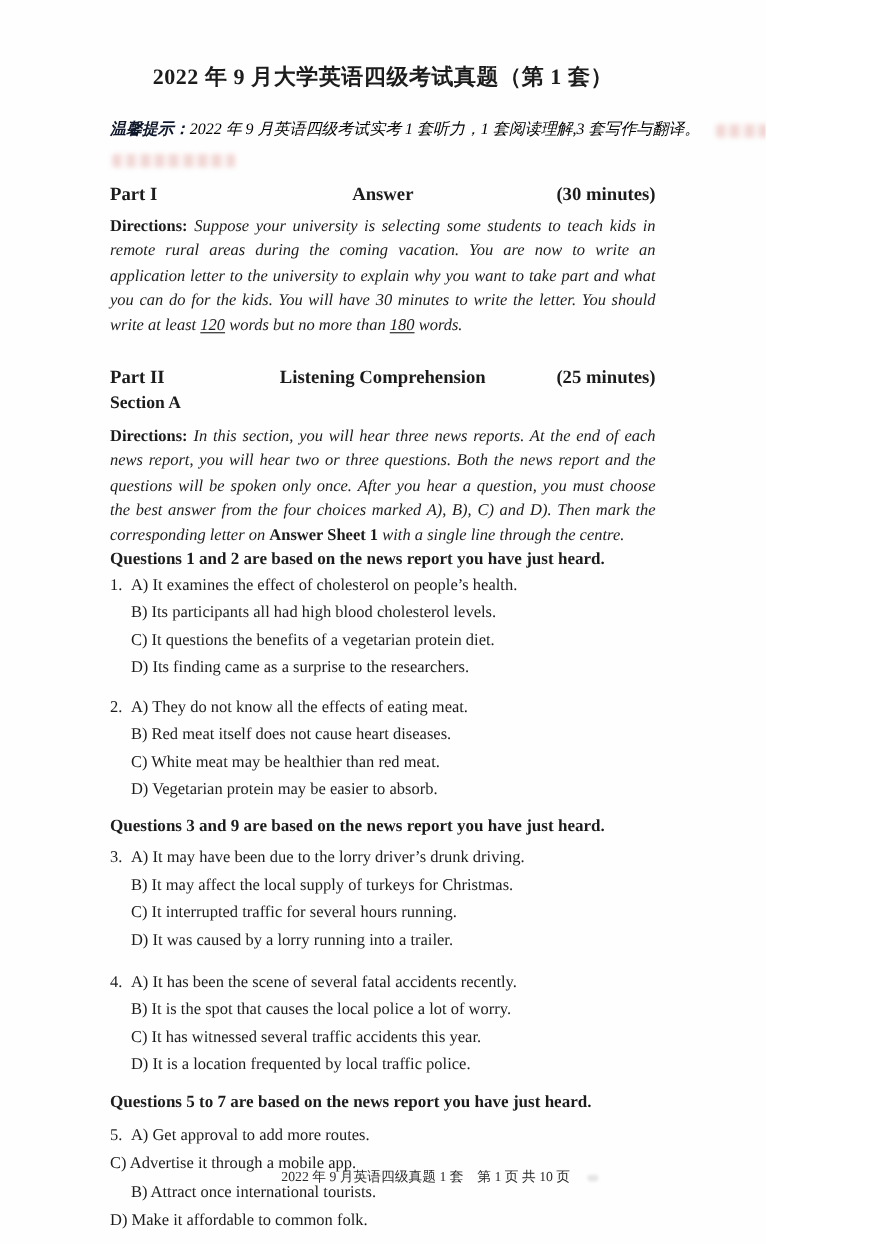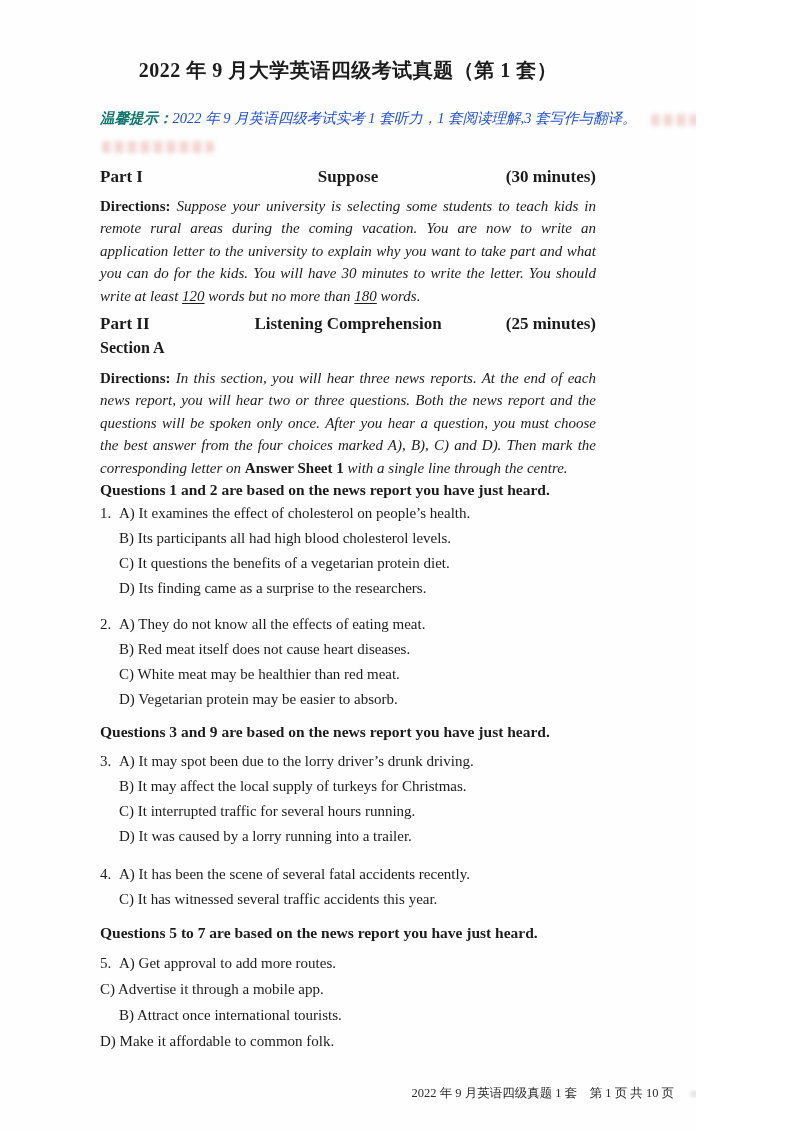--- a/index.html
+++ b/index.html
@@ -31,7 +31,7 @@
     white-space: nowrap;
   }
   .notice-label {
-    color: #0f766e;
+    color: #0f172a;
     font-weight: bold;
     font-style: italic;
   }

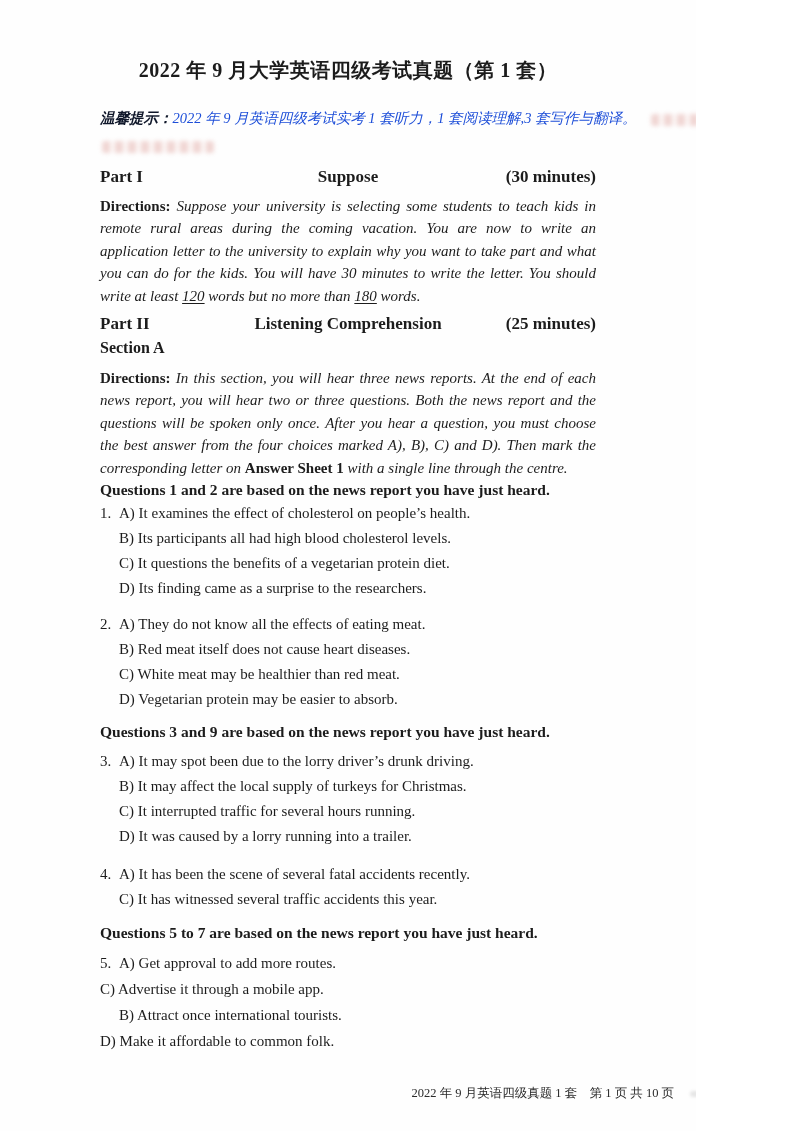--- a/index.html
+++ b/index.html
@@ -36,7 +36,7 @@
     font-style: italic;
   }
   .notice-text {
-    color: #1d4ed8;
+    color: #000000;
     font-style: italic;
   }
   .smudge {

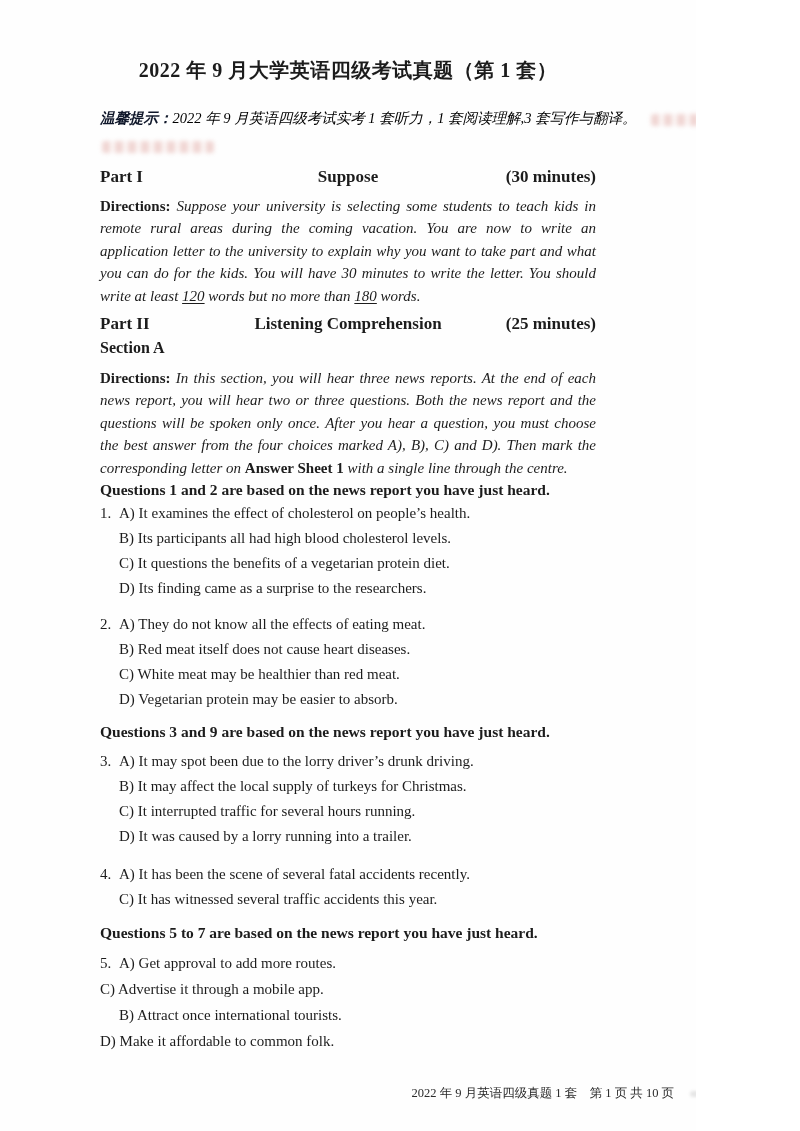--- a/index.html
+++ b/index.html
@@ -140,7 +140,7 @@
 
   <div class="part-head first">
     <span class="ph-label">Part I</span>
-    <span class="ph-title">Suppose</span>
+    <span class="ph-title">Answer</span>
     <span class="ph-duration">(30 minutes)</span>
   </div>
 

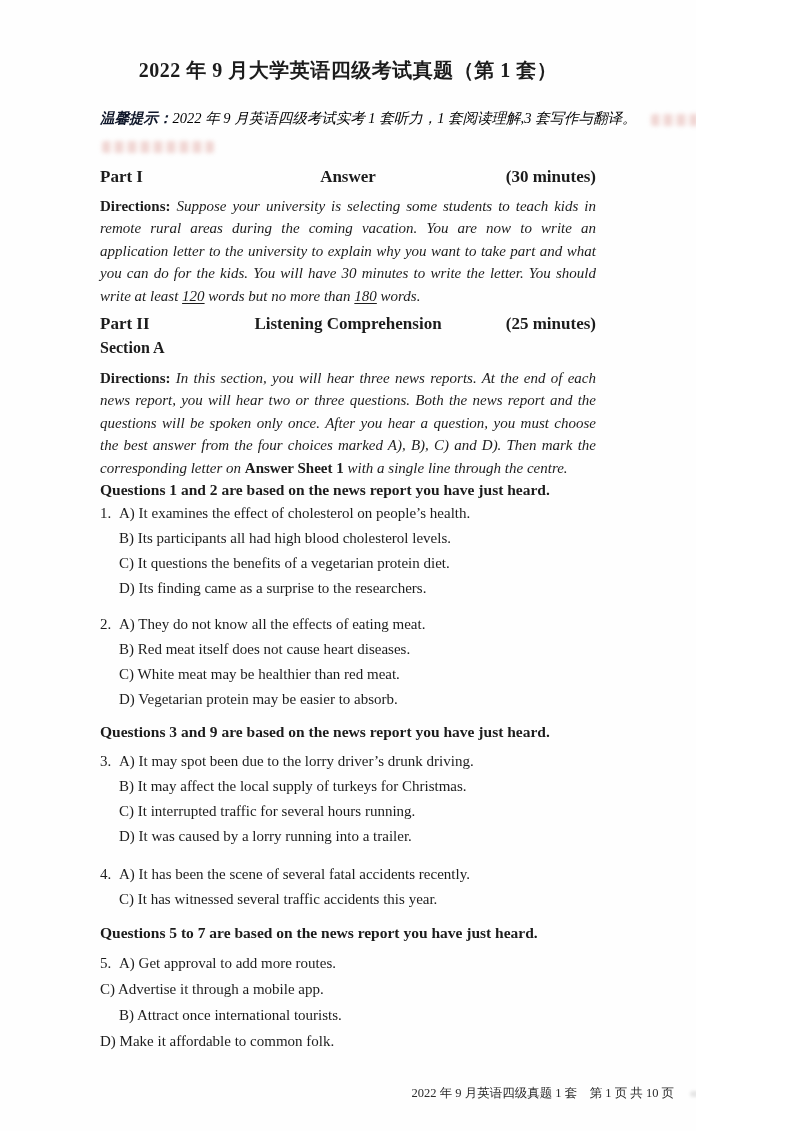--- a/index.html
+++ b/index.html
@@ -63,7 +63,7 @@
     line-height: 23px;
   }
   .part-head.first { margin-top: 12px; }
-  .part-head.second { margin-top: 5px; }
+  .part-head.second { margin-top: 24px; }
   .ph-title {
     position: absolute;
     left: 50%;

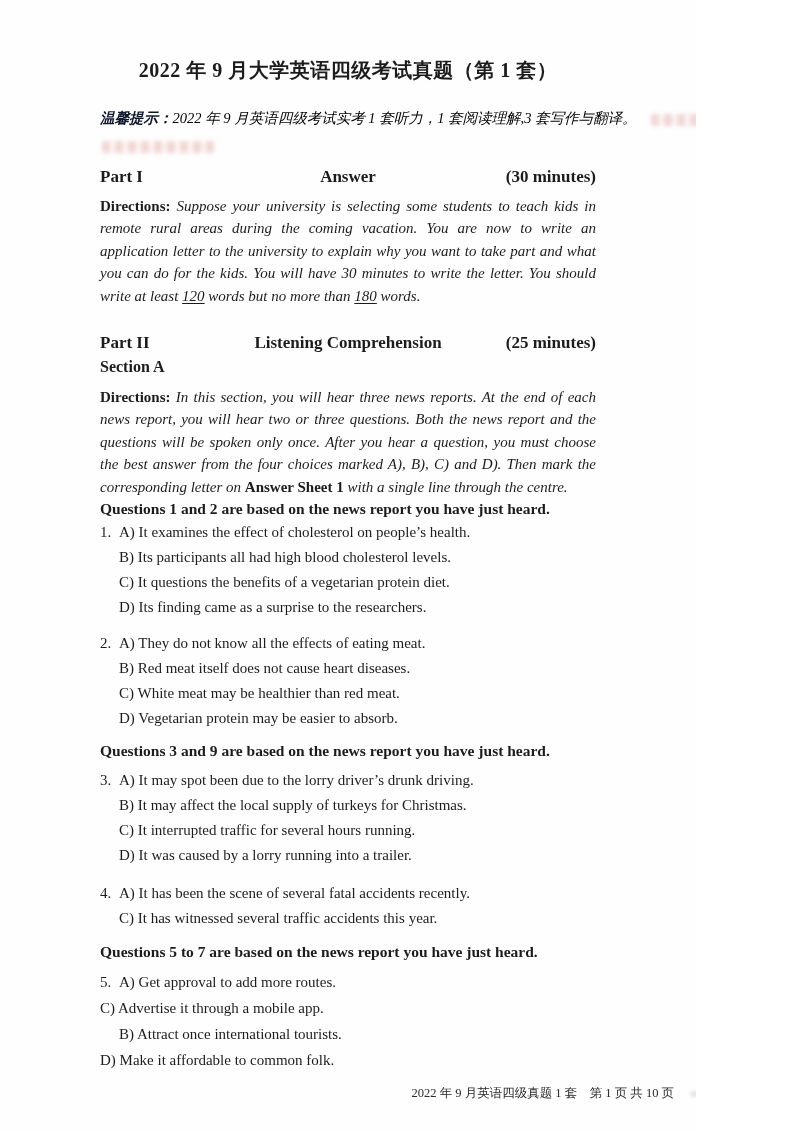--- a/index.html
+++ b/index.html
@@ -179,7 +179,7 @@
   <div class="group-heading g2">Questions 3 and 9 are based on the news report you have just heard.</div>
 
   <div class="question q3">
-    <div class="opt-line"><span class="qnum">3.</span><span>A) It may spot been due to the lorry driver’s drunk driving.</span></div>
+    <div class="opt-line"><span class="qnum">3.</span><span>A) It may have been due to the lorry driver’s drunk driving.</span></div>
     <div class="opt-line indent"><span>B) It may affect the local supply of turkeys for Christmas.</span></div>
     <div class="opt-line indent"><span>C) It interrupted traffic for several hours running.</span></div>
     <div class="opt-line indent"><span>D) It was caused by a lorry running into a trailer.</span></div>

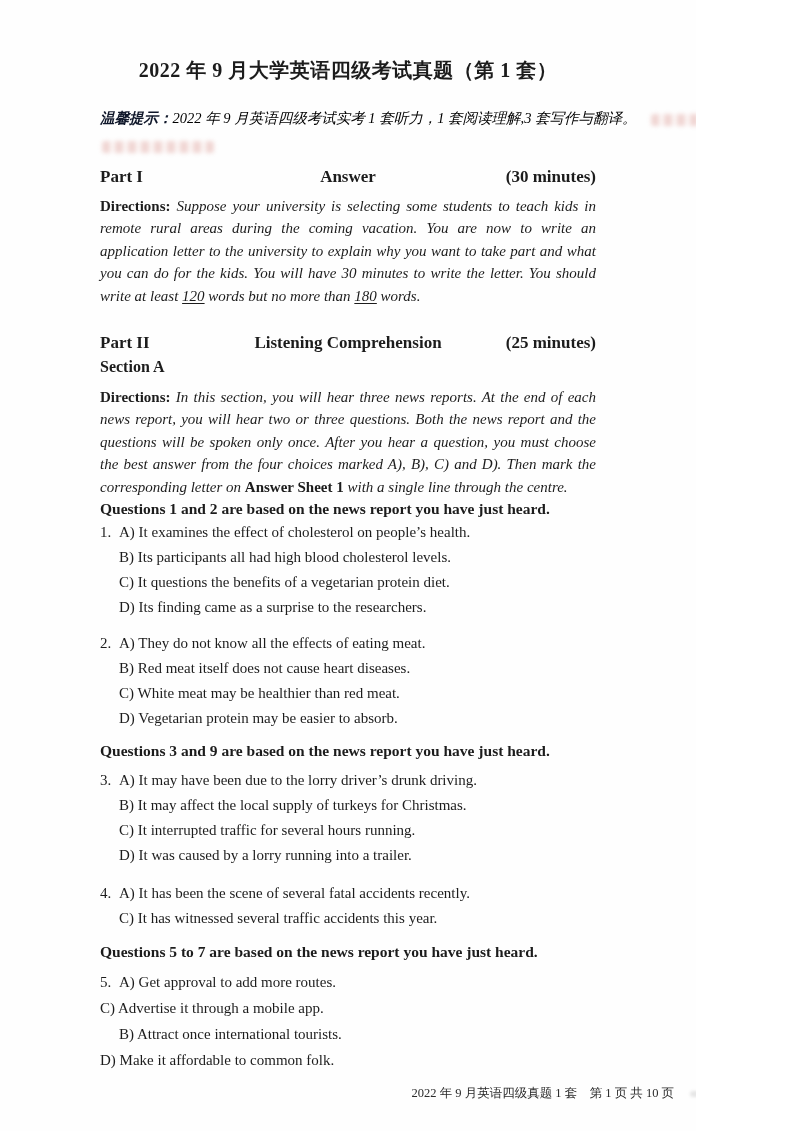--- a/index.html
+++ b/index.html
@@ -187,6 +187,7 @@
 
   <div class="question q4">
     <div class="opt-line"><span class="qnum">4.</span><span>A) It has been the scene of several fatal accidents recently.</span></div>
+    <div class="opt-line indent"><span>B) It is the spot that causes the local police a lot of worry.</span></div>
     <div class="opt-line indent"><span>C) It has witnessed several traffic accidents this year.</span></div>
   </div>
 

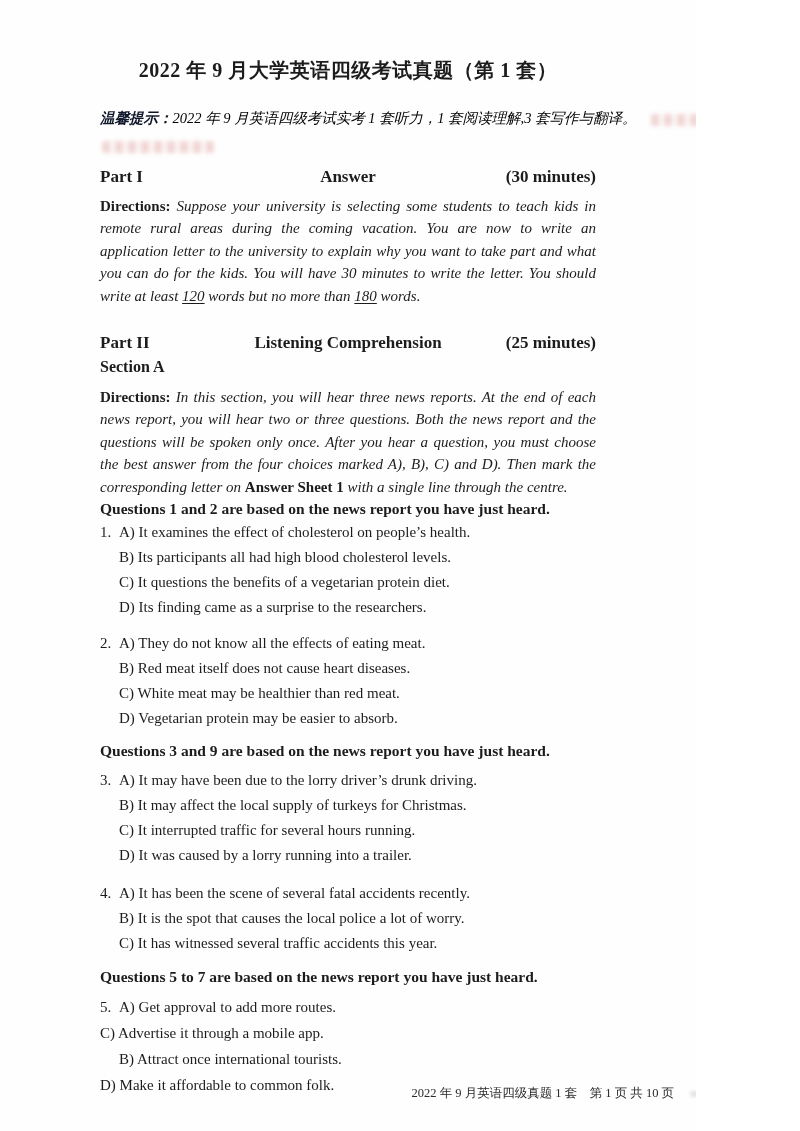--- a/index.html
+++ b/index.html
@@ -189,6 +189,7 @@
     <div class="opt-line"><span class="qnum">4.</span><span>A) It has been the scene of several fatal accidents recently.</span></div>
     <div class="opt-line indent"><span>B) It is the spot that causes the local police a lot of worry.</span></div>
     <div class="opt-line indent"><span>C) It has witnessed several traffic accidents this year.</span></div>
+    <div class="opt-line indent"><span>D) It is a location frequented by local traffic police.</span></div>
   </div>
 
   <div class="group-heading g3">Questions 5 to 7 are based on the news report you have just heard.</div>

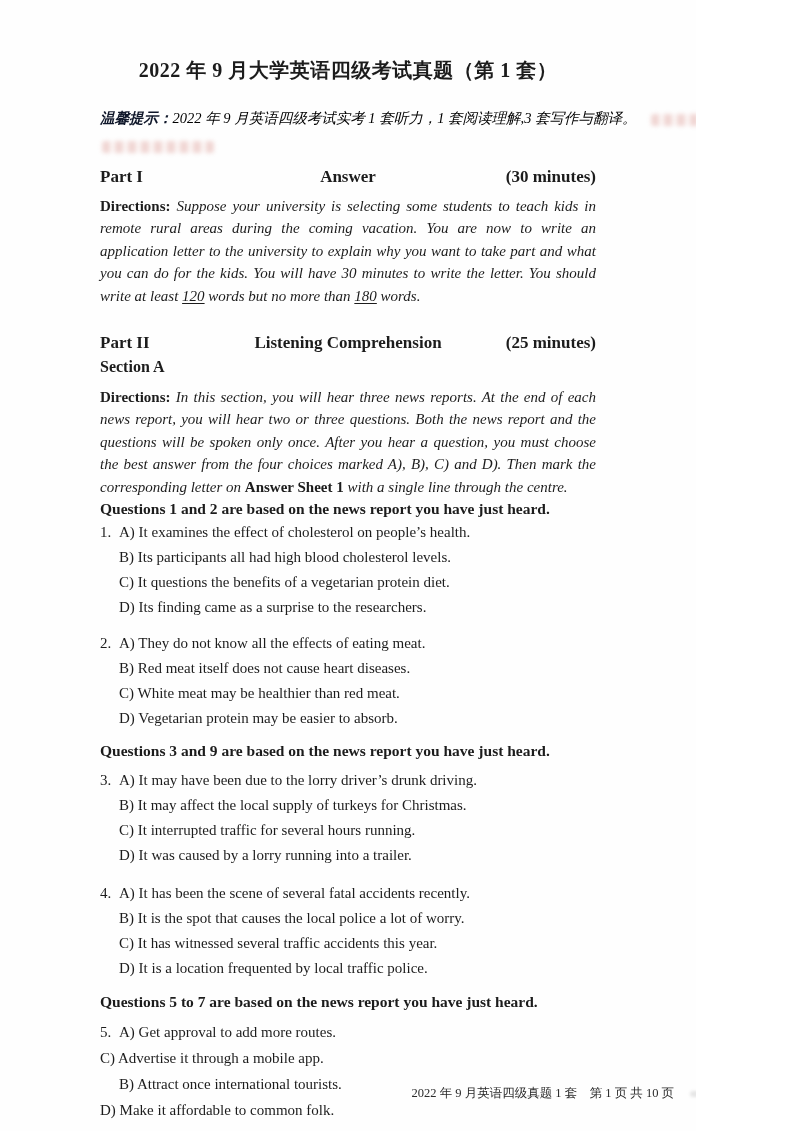--- a/index.html
+++ b/index.html
@@ -114,10 +114,10 @@
 
   .page-footer {
     position: absolute;
-    top: 1084px;
+    top: 1061px;
     left: 100px;
     width: 600px;
-    text-align: right;
+    text-align: center;
     font-size: 12.5px;
     color: #2a2a2a;
     line-height: 18px;

